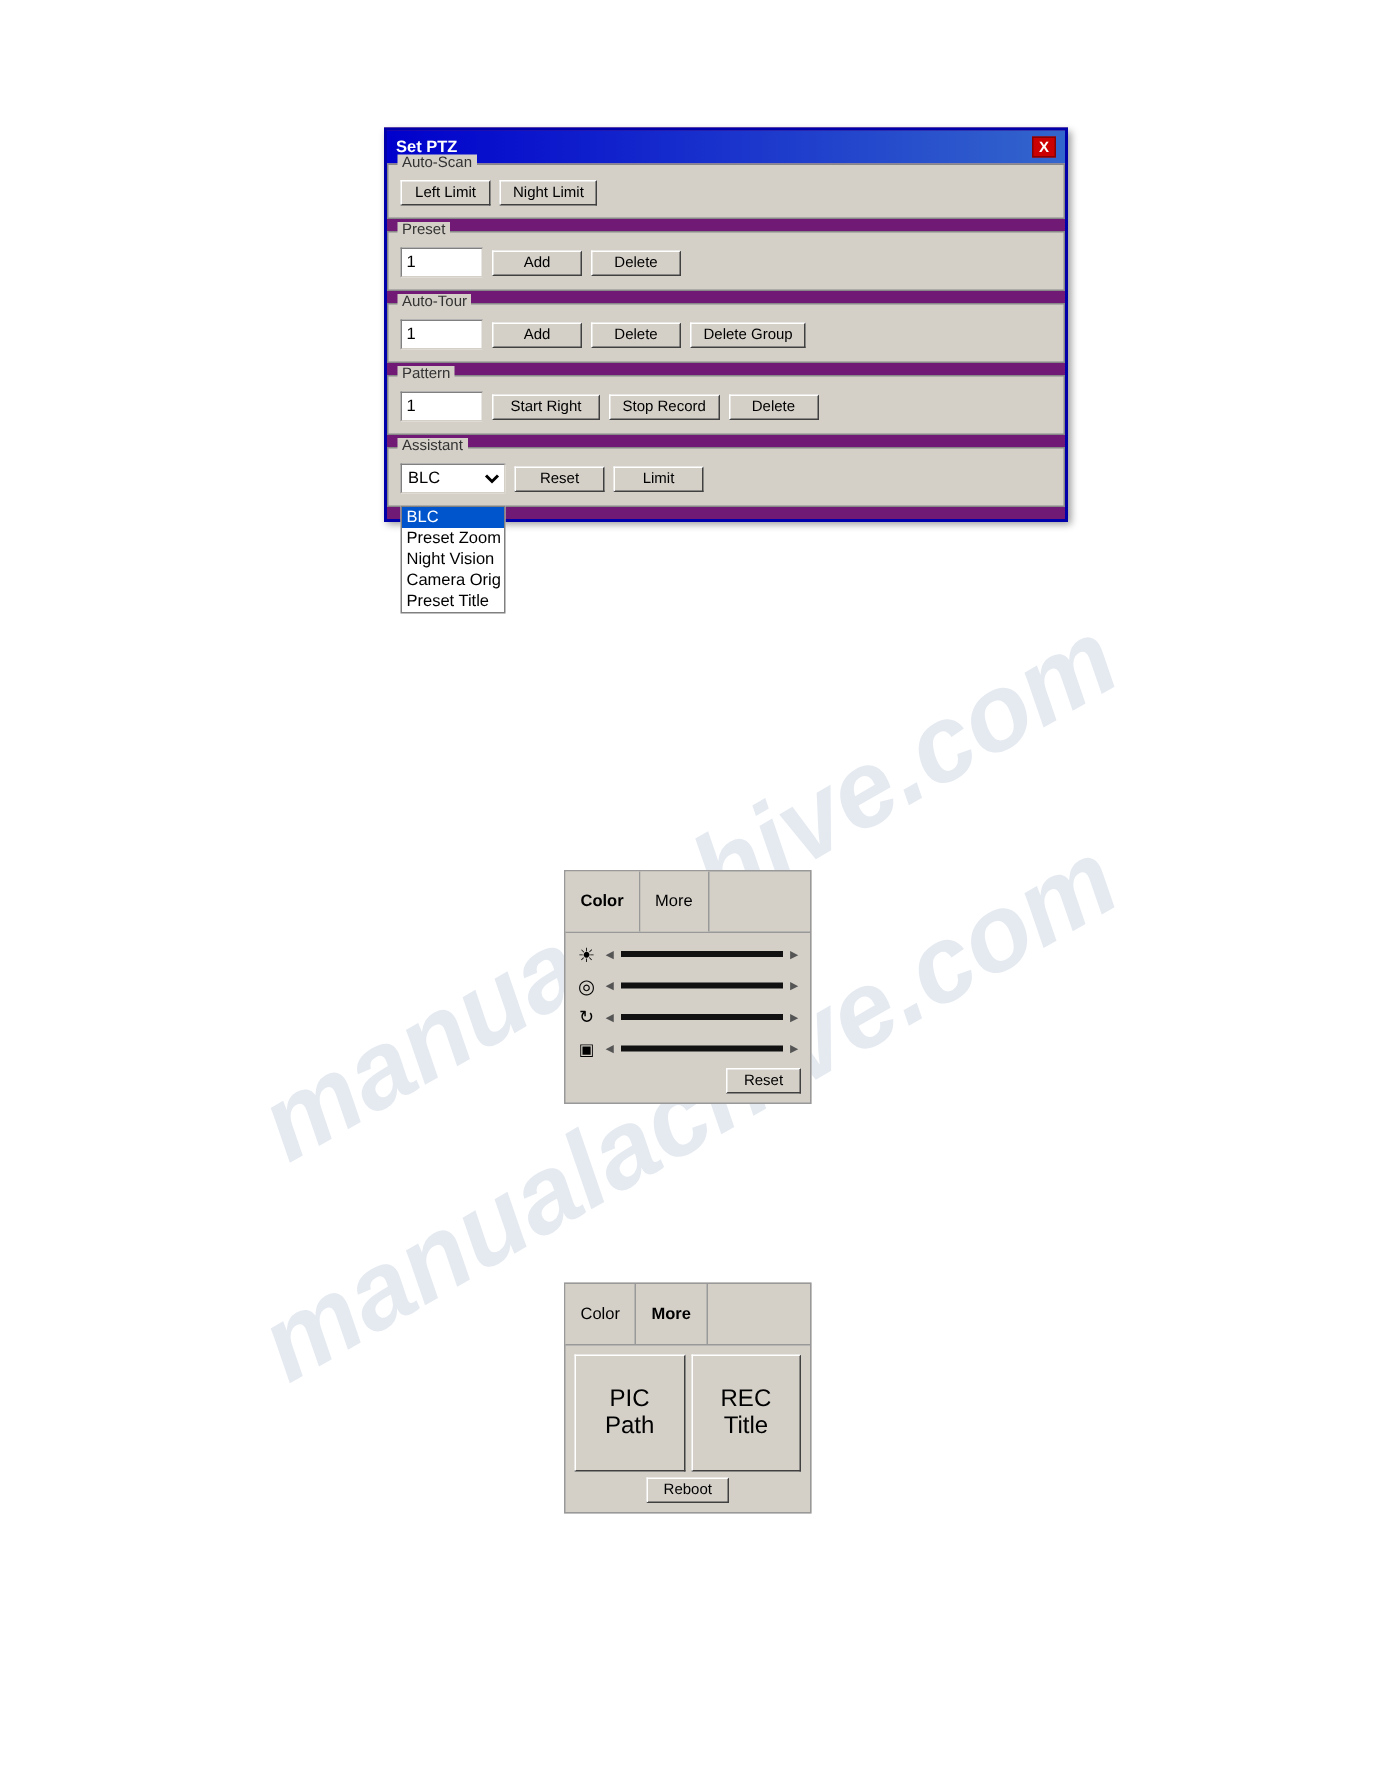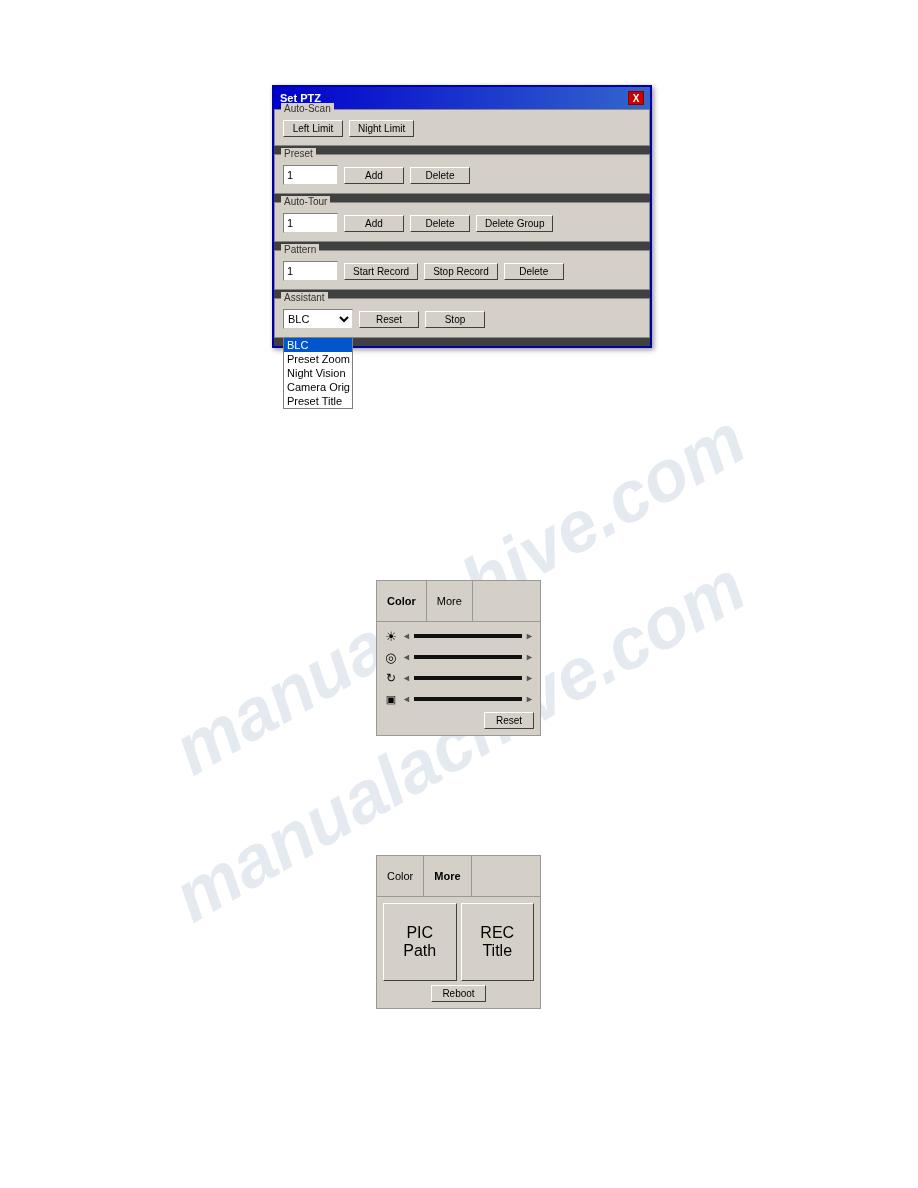--- a/index.html
+++ b/index.html
@@ -37,9 +37,9 @@
     .dialog {
       position: absolute;
       top: 85px;
-      left: 272px;
-      width: 380px;
-      background: #404040;
+      left: 256px;
+      width: 456px;
+      background: #701a75;
       border: 2px solid #0000aa;
       box-shadow: 2px 2px 5px rgba(0,0,0,0.4);
       z-index: 10;

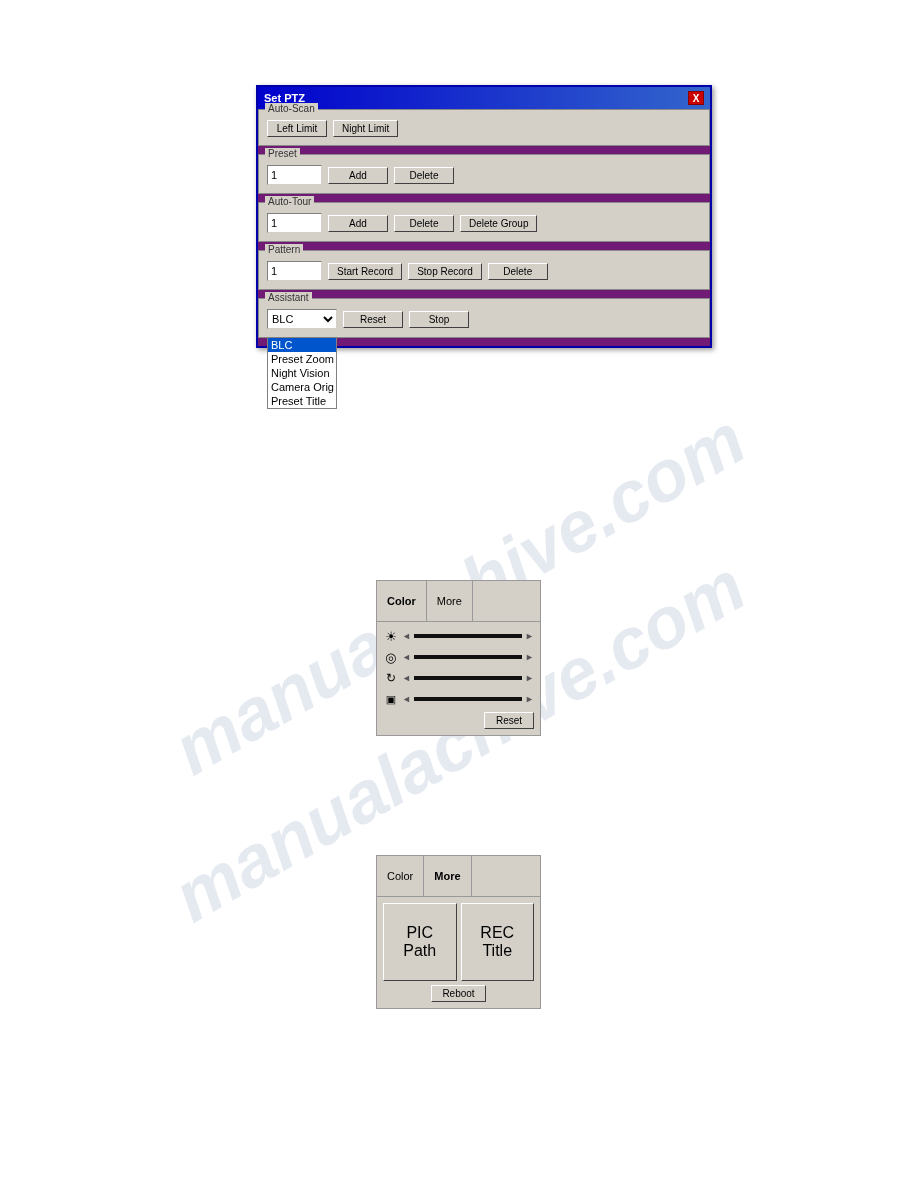--- a/index.html
+++ b/index.html
@@ -322,7 +322,7 @@
       <span class="group-label">Pattern</span>
       <div class="group-content">
         <input class="win-input" type="text" value="1" style="">
-        <button class="win-btn" style="min-width:72px;">Start Record</button>
+        <button class="win-btn" style="min-width:72px;">Start Right</button>
         <button class="win-btn" style="min-width:72px;">Stop Record</button>
         <button class="win-btn">Delete</button>
       </div>

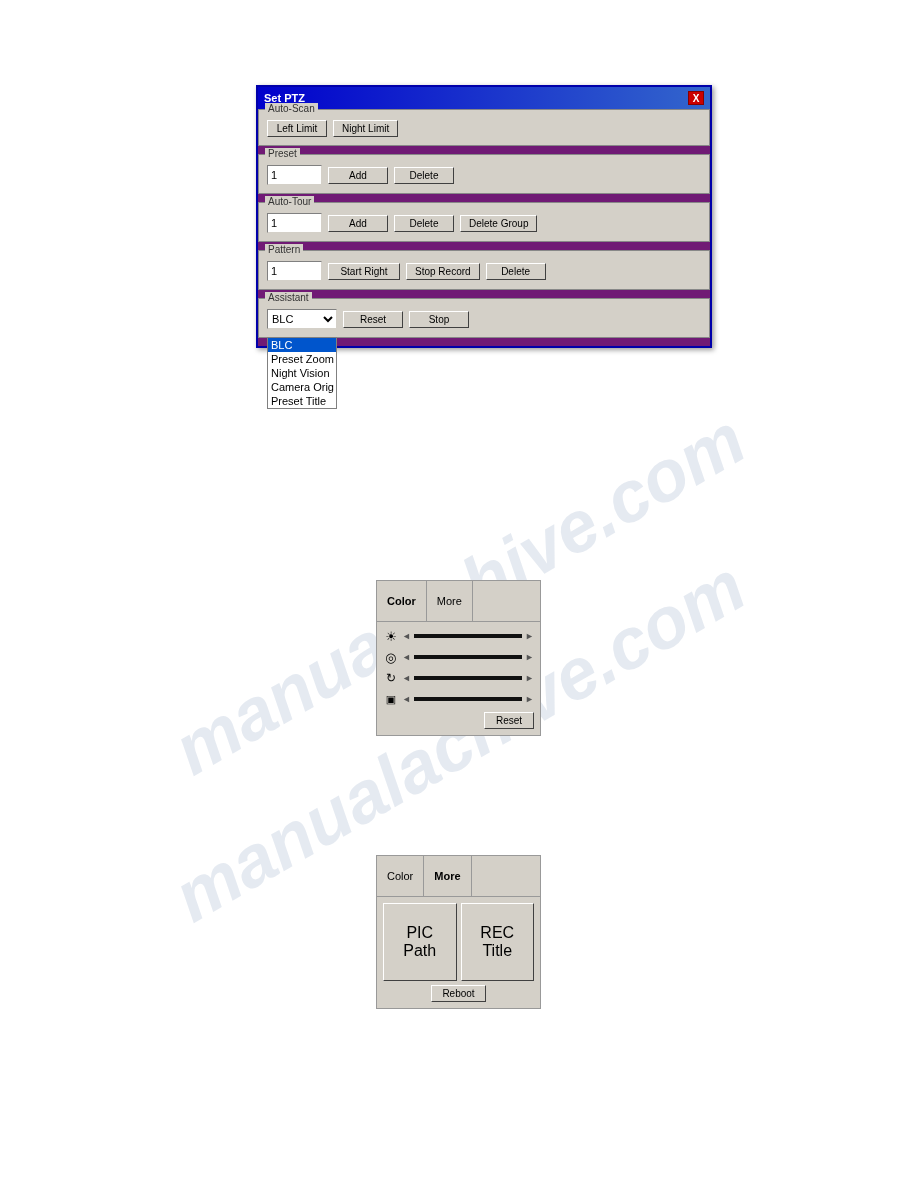--- a/index.html
+++ b/index.html
@@ -339,7 +339,7 @@
           <option>Preset Title</option>
         </select>
         <button class="win-btn">Reset</button>
-        <button class="win-btn">Stop</button>
+        <button class="win-btn">Limit</button>
       </div>
 
       <div class="dropdown-open">

